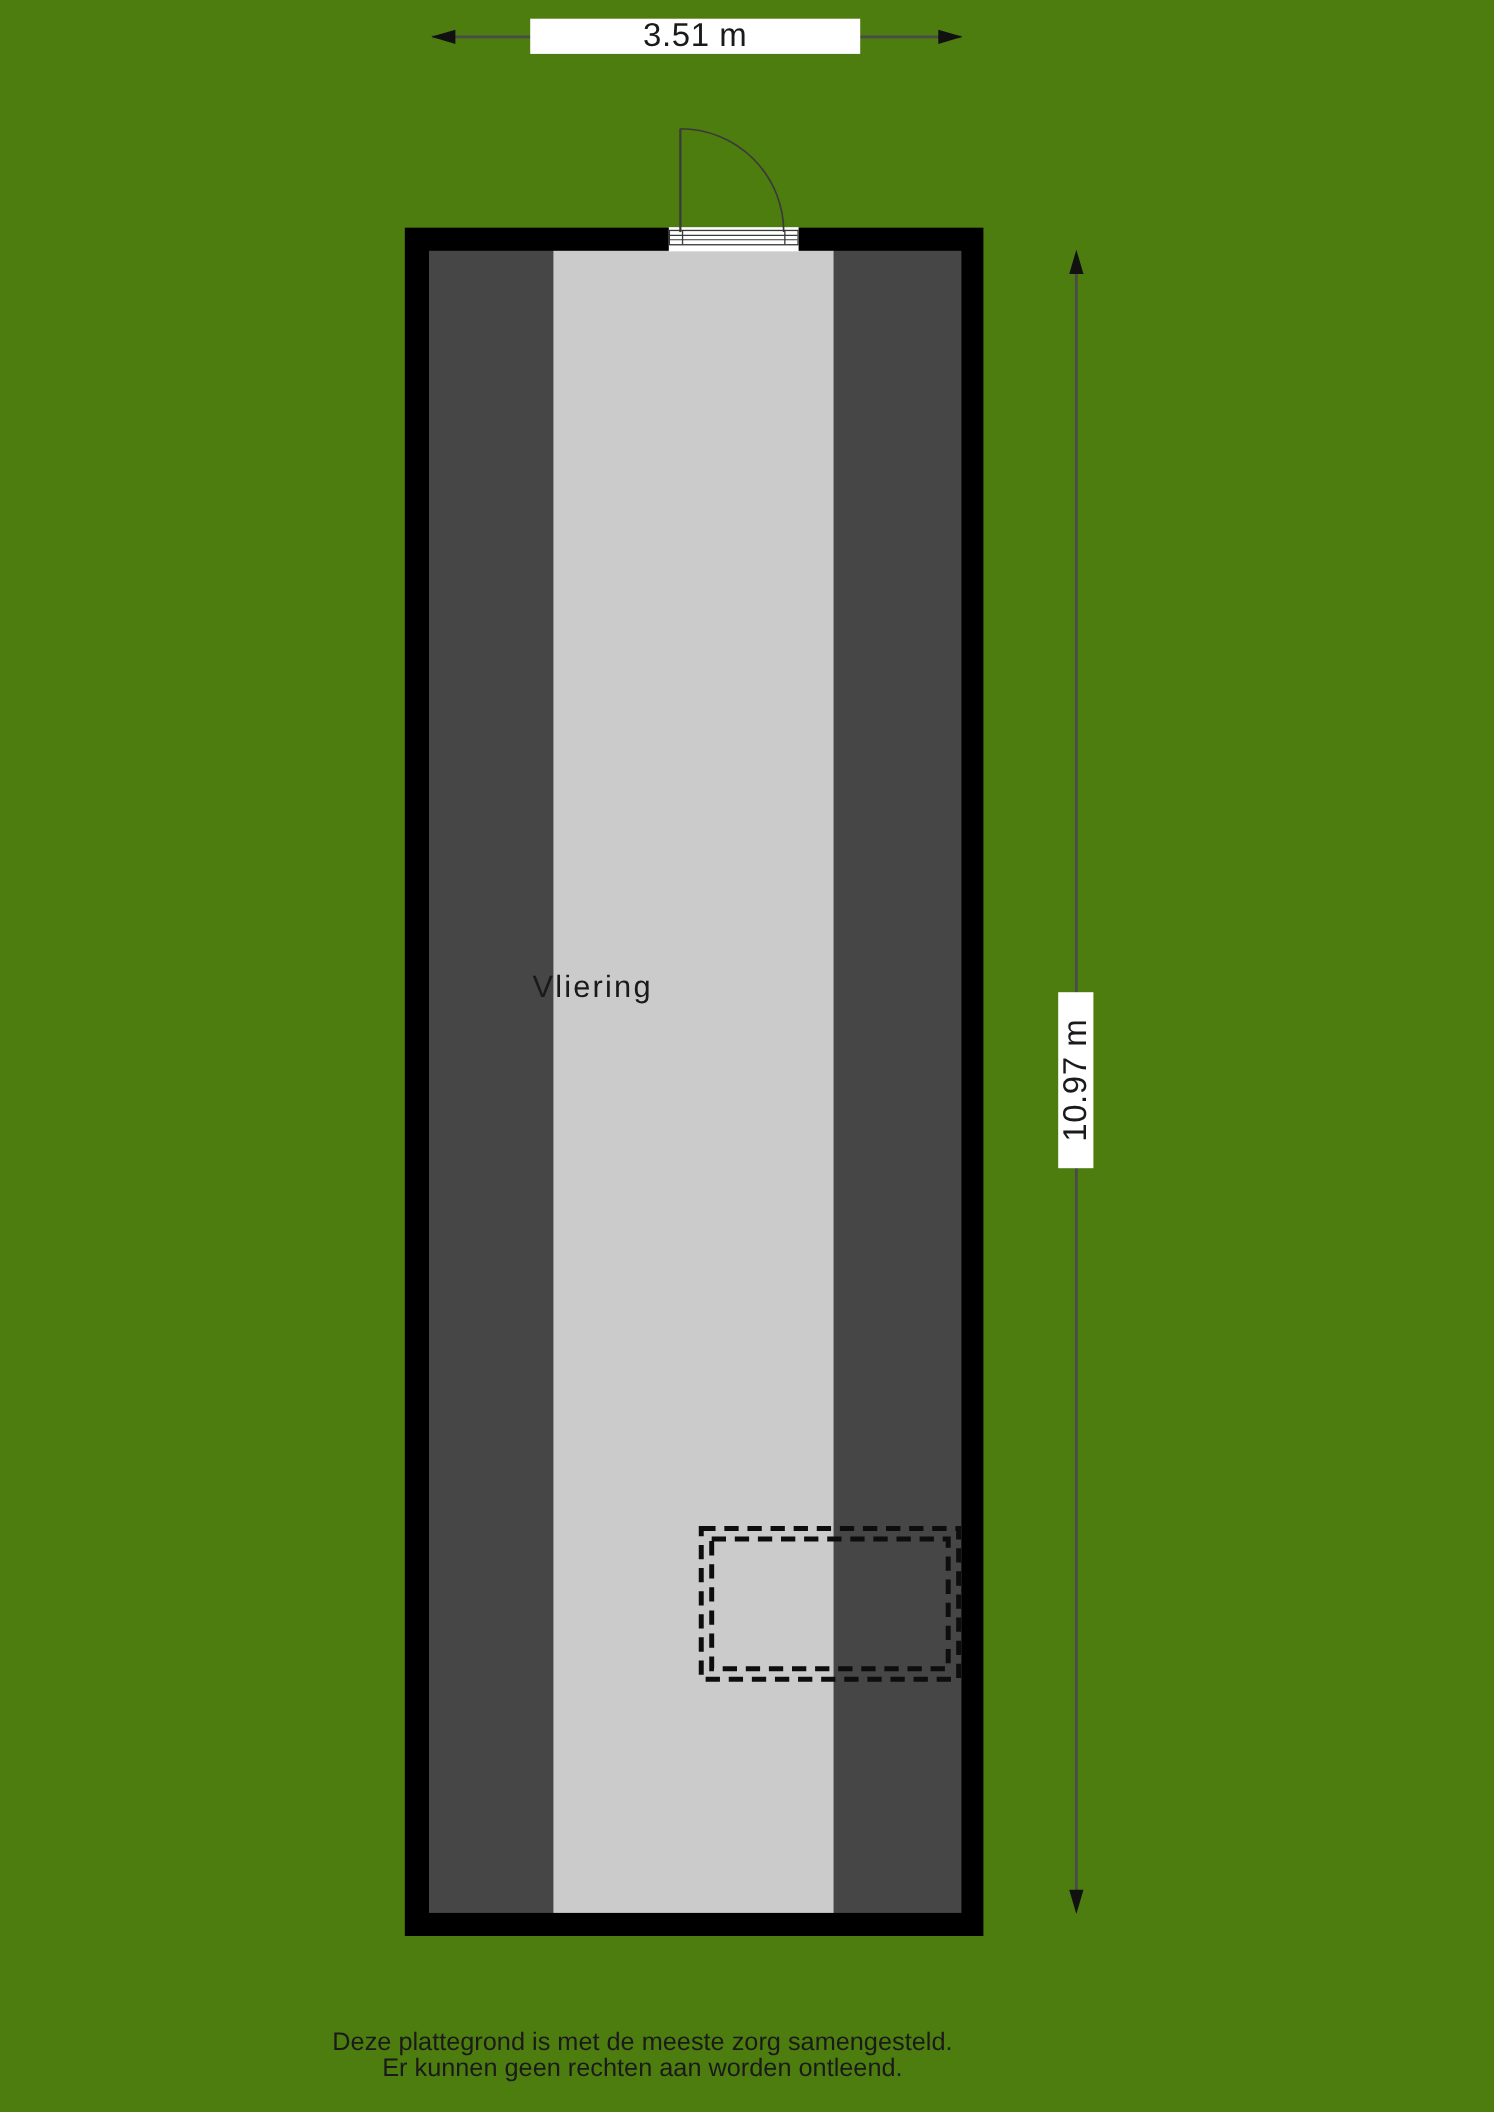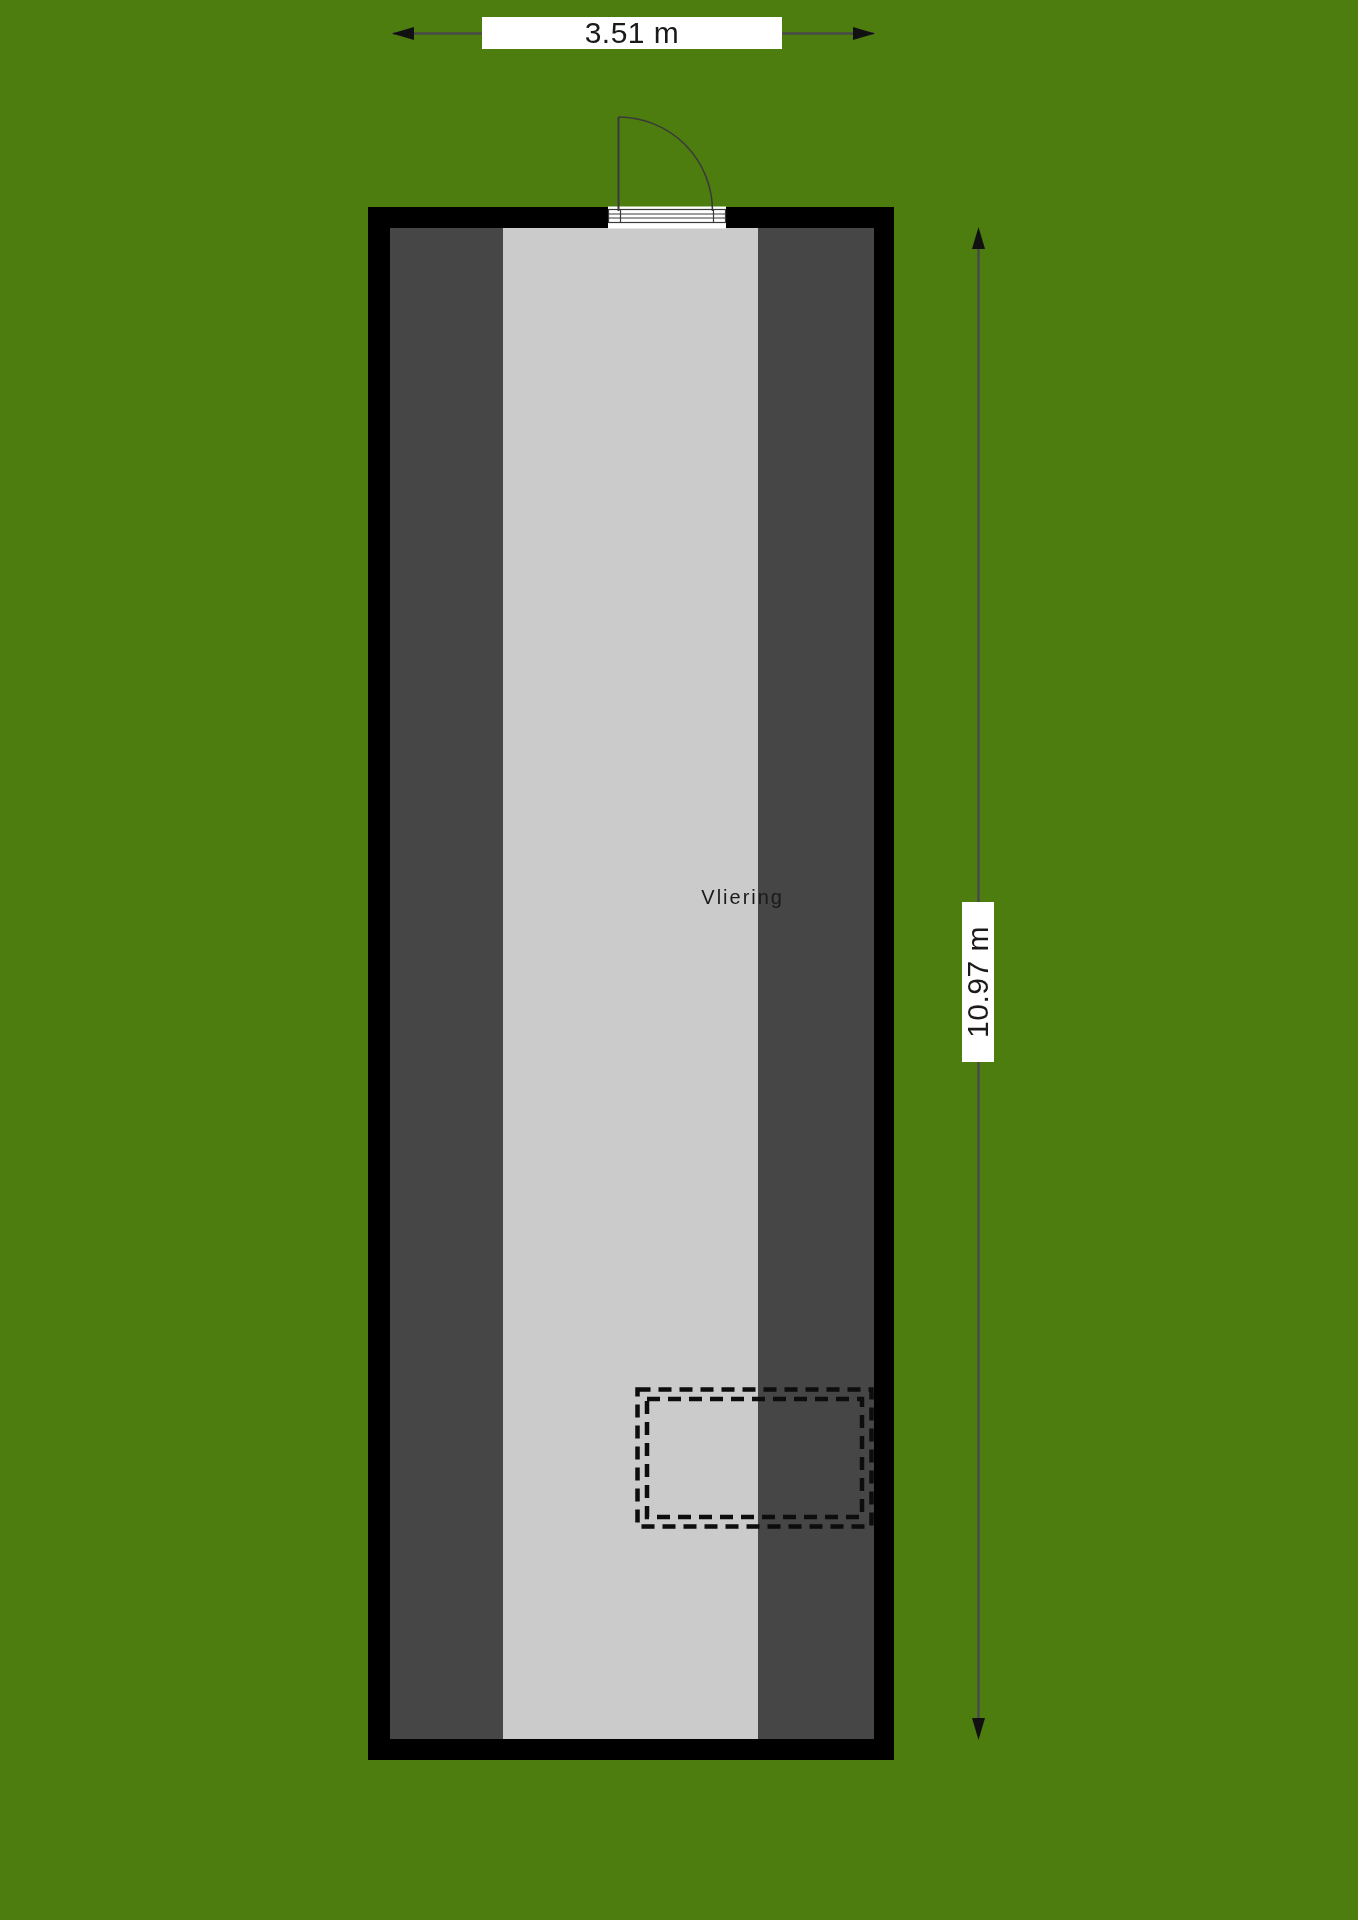--- a/index.html
+++ b/index.html
@@ -40,8 +40,8 @@
   }
   #room-label{
     left:484px;top:880px;width:300px;
-    font-size:20px;line-height:34px;letter-spacing:2px;
-    text-align:right;color:var(--text,#1a1a1a);
+    font-size:28px;line-height:34px;letter-spacing:2px;
+    text-align:left;color:var(--text,#1a1a1a);
   }
   #disclaimer{
     left:184px;top:1845px;width:800px;

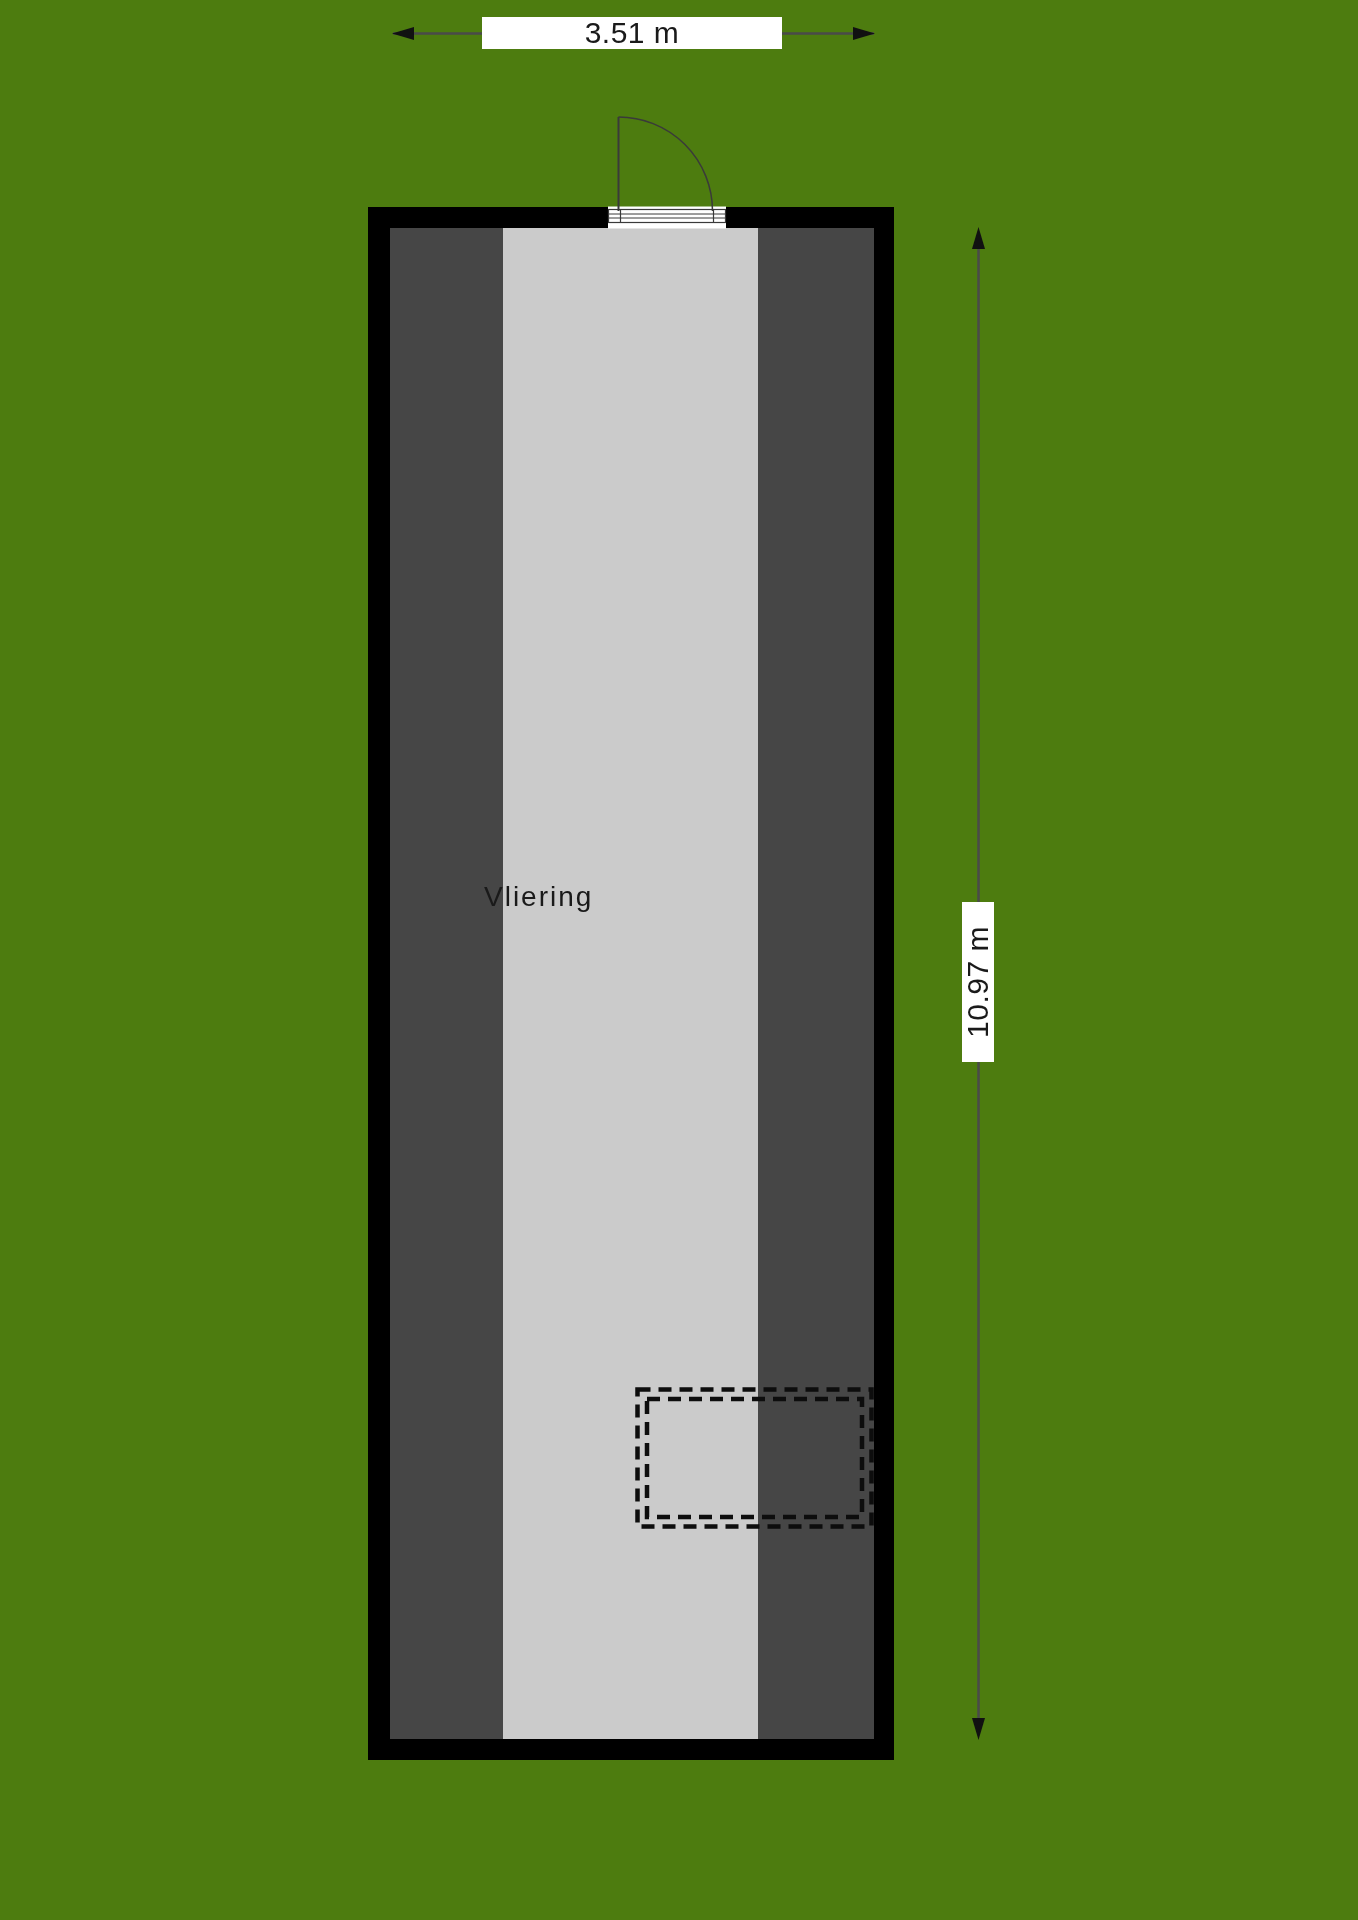--- a/index.html
+++ b/index.html
@@ -101,6 +101,10 @@
 
   <div id="room-label" class="abs">Vliering</div>
 
+  <div id="disclaimer" class="abs">
+    <div>Deze plattegrond is met de meeste zorg samengesteld.</div>
+    <div>Er kunnen geen rechten aan worden ontleend.</div>
+  </div>
 
 </div>
 

